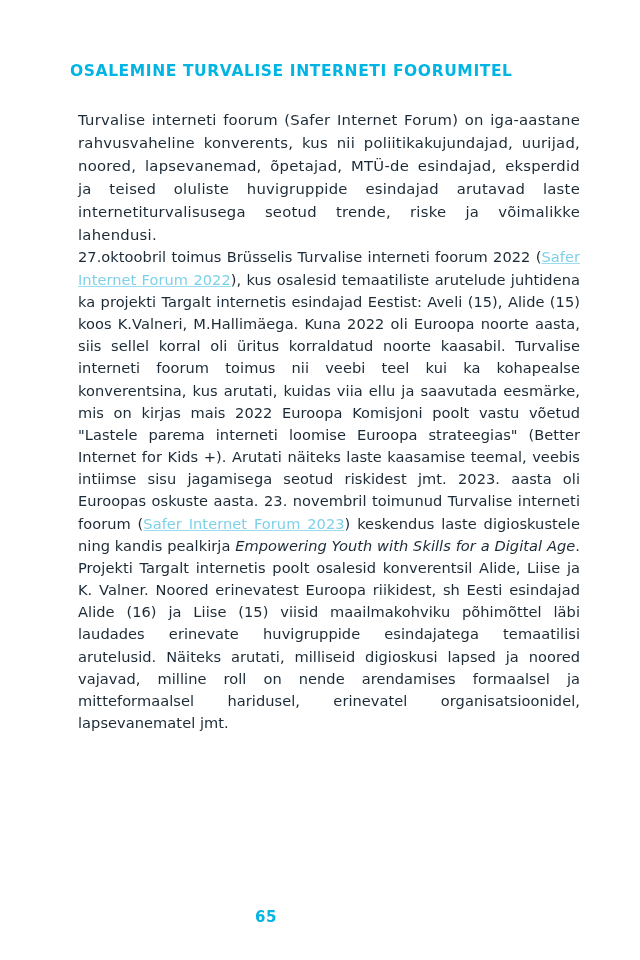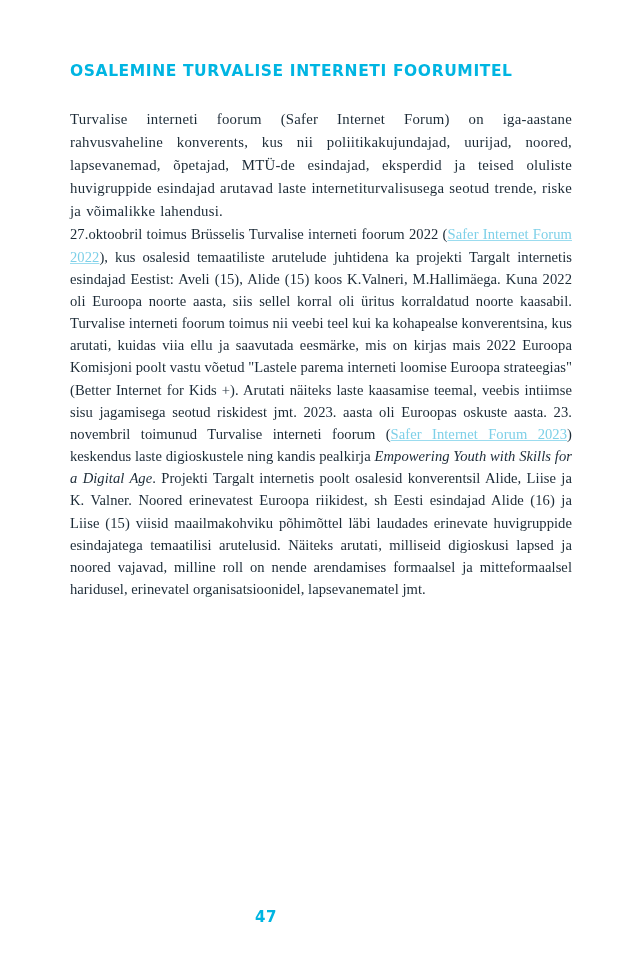--- a/index.html
+++ b/index.html
@@ -34,10 +34,9 @@
   }
   .body-col {
     position: absolute;
-    left: 70px;
+    left: 78px;
     top: 108px;
     width: 502px;
-    font-family: Liberation Serif, serif;
   }
   p {
     margin: 0;

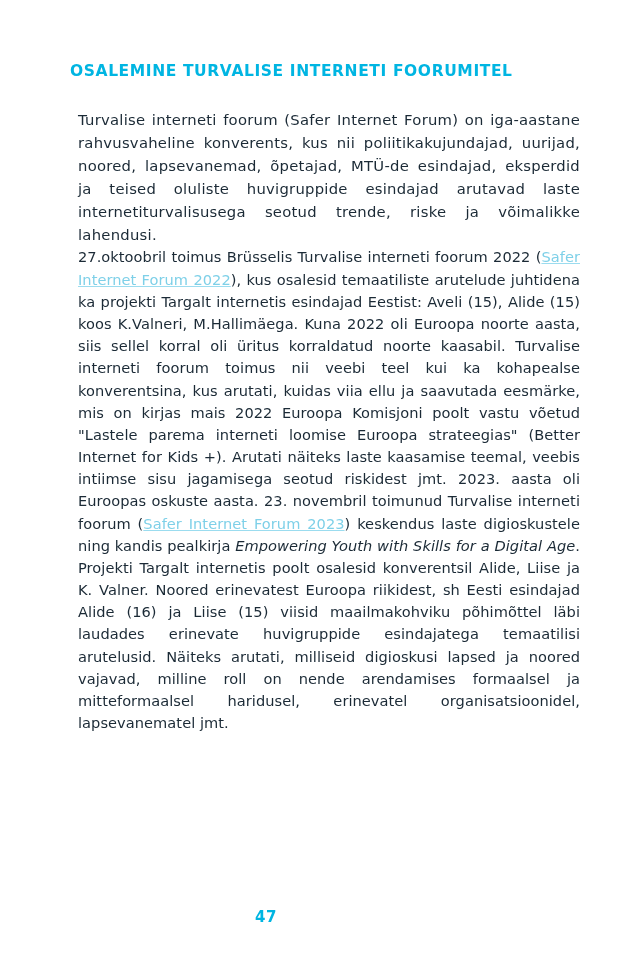--- a/index.html
+++ b/index.html
@@ -91,7 +91,7 @@
 
   </div>
 
-  <div class="folio">47</div>
+  <div class="folio">65</div>
 
 </div>
 

